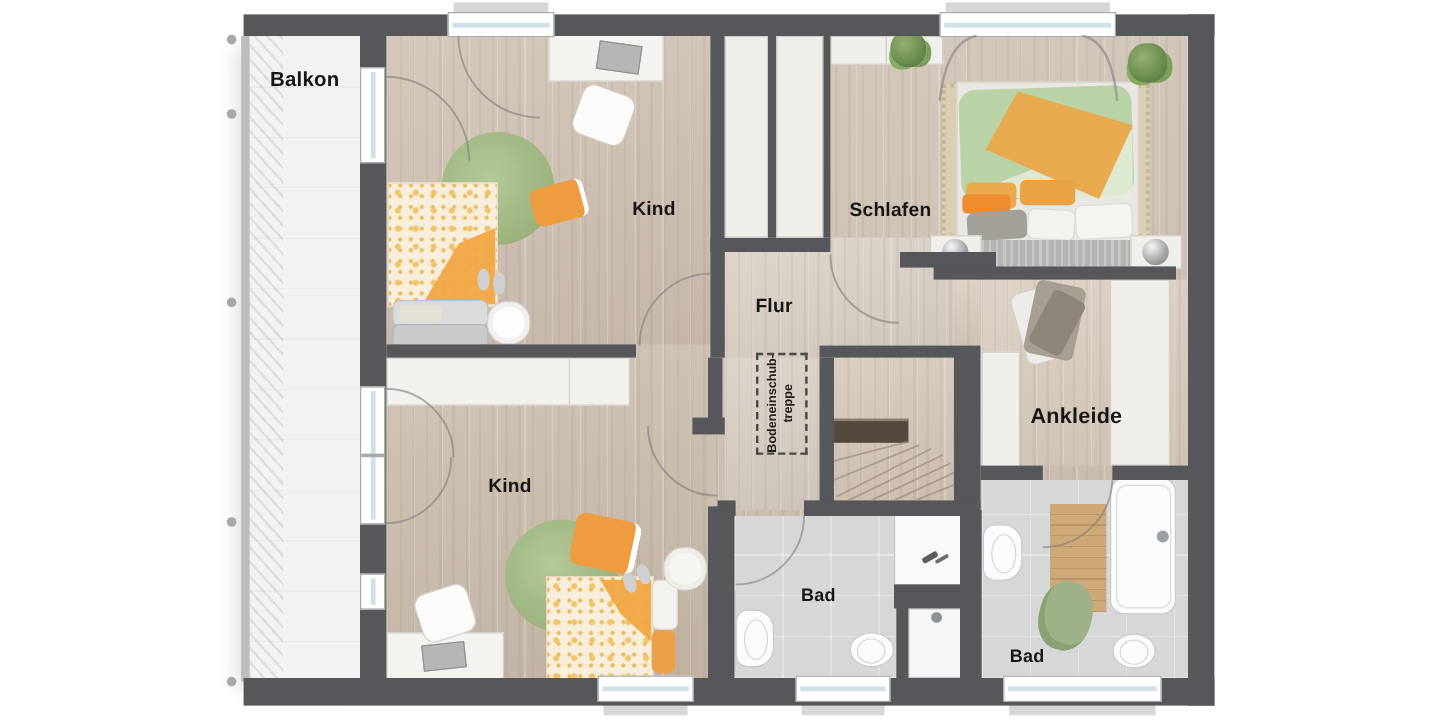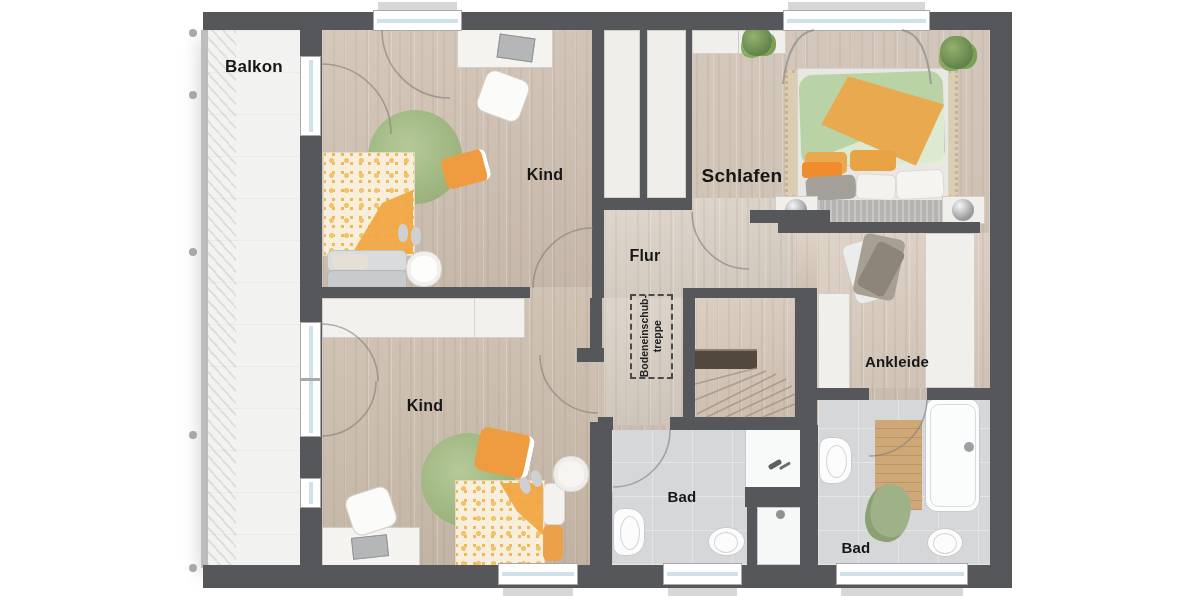--- a/index.html
+++ b/index.html
@@ -240,7 +240,7 @@
 
   <div class="label" style="left:254px;top:67px;font-size:17px;font-weight:700;">Balkon</div>
   <div class="label" style="left:545px;top:175px;font-size:16px;">Kind</div>
-  <div class="label" style="left:742px;top:176px;font-size:19px;text-align:right;">Schlafen</div>
+  <div class="label" style="left:742px;top:176px;font-size:16px;text-align:right;">Schlafen</div>
   <div class="label" style="left:645px;top:256px;font-size:16px;text-align:center;">Flur</div>
   <div class="label" style="left:425px;top:406px;font-size:16px;">Kind</div>
   <div class="label" style="left:682px;top:496px;font-size:15px;">Bad</div>

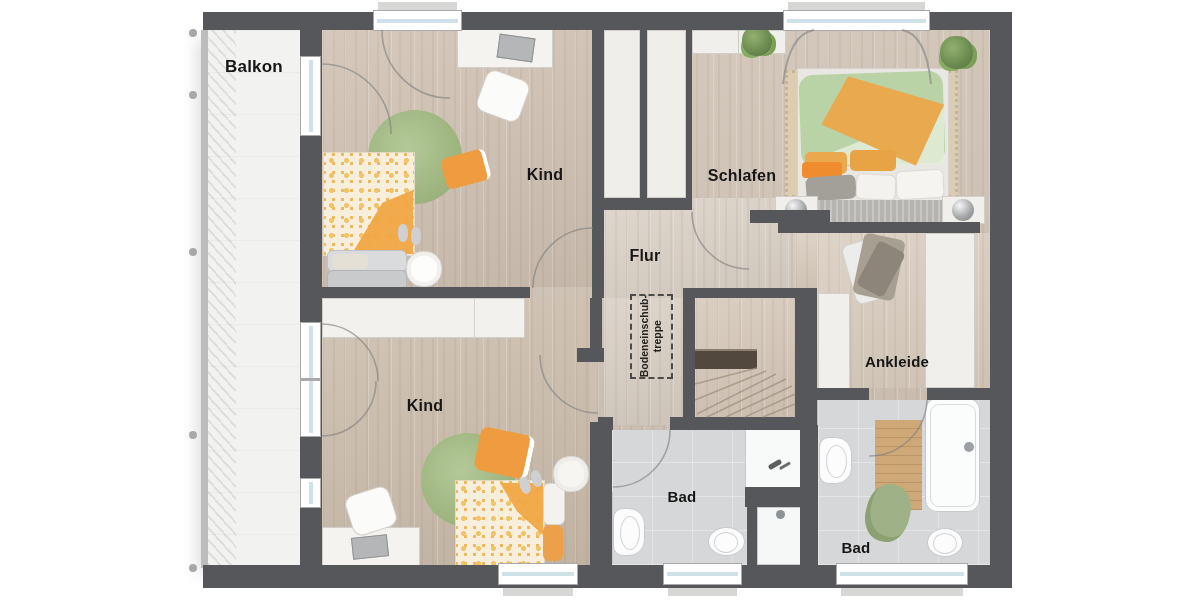--- a/index.html
+++ b/index.html
@@ -245,7 +245,7 @@
   <div class="label" style="left:425px;top:406px;font-size:16px;">Kind</div>
   <div class="label" style="left:682px;top:496px;font-size:15px;">Bad</div>
   <div class="label" style="left:856px;top:547px;font-size:15px;">Bad</div>
-  <div class="label" style="left:897px;top:361px;font-size:15px;">Ankleide</div>
+  <div class="label" style="left:897px;top:347px;font-size:18px;">Ankleide</div>
 
   <div class="abs" style="left:630px;top:294px;width:43px;height:85px;border:2px dashed #4a4a4a;z-index:4;box-sizing:border-box;"></div>
   <div class="vtextbox" style="left:630px;top:294px;width:43px;height:85px;">

